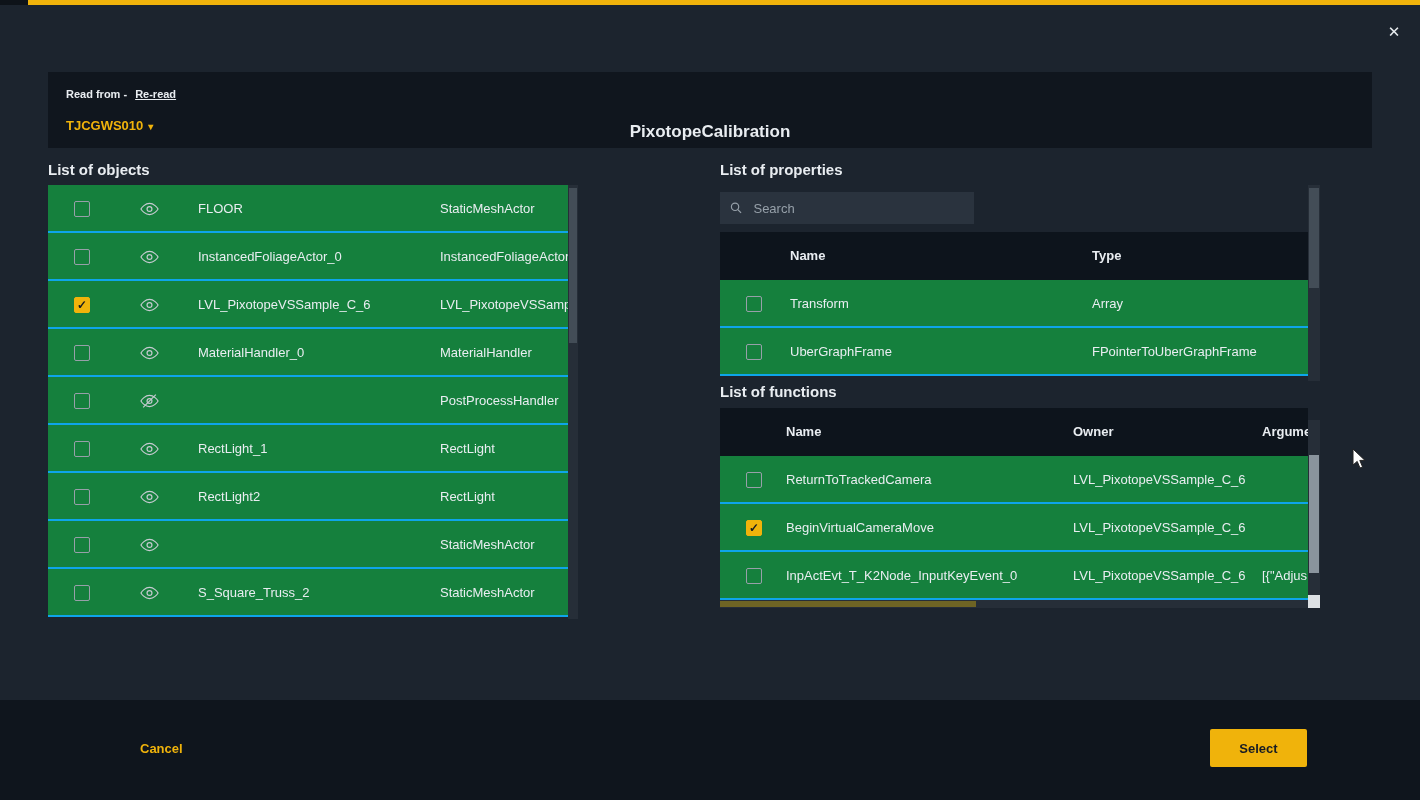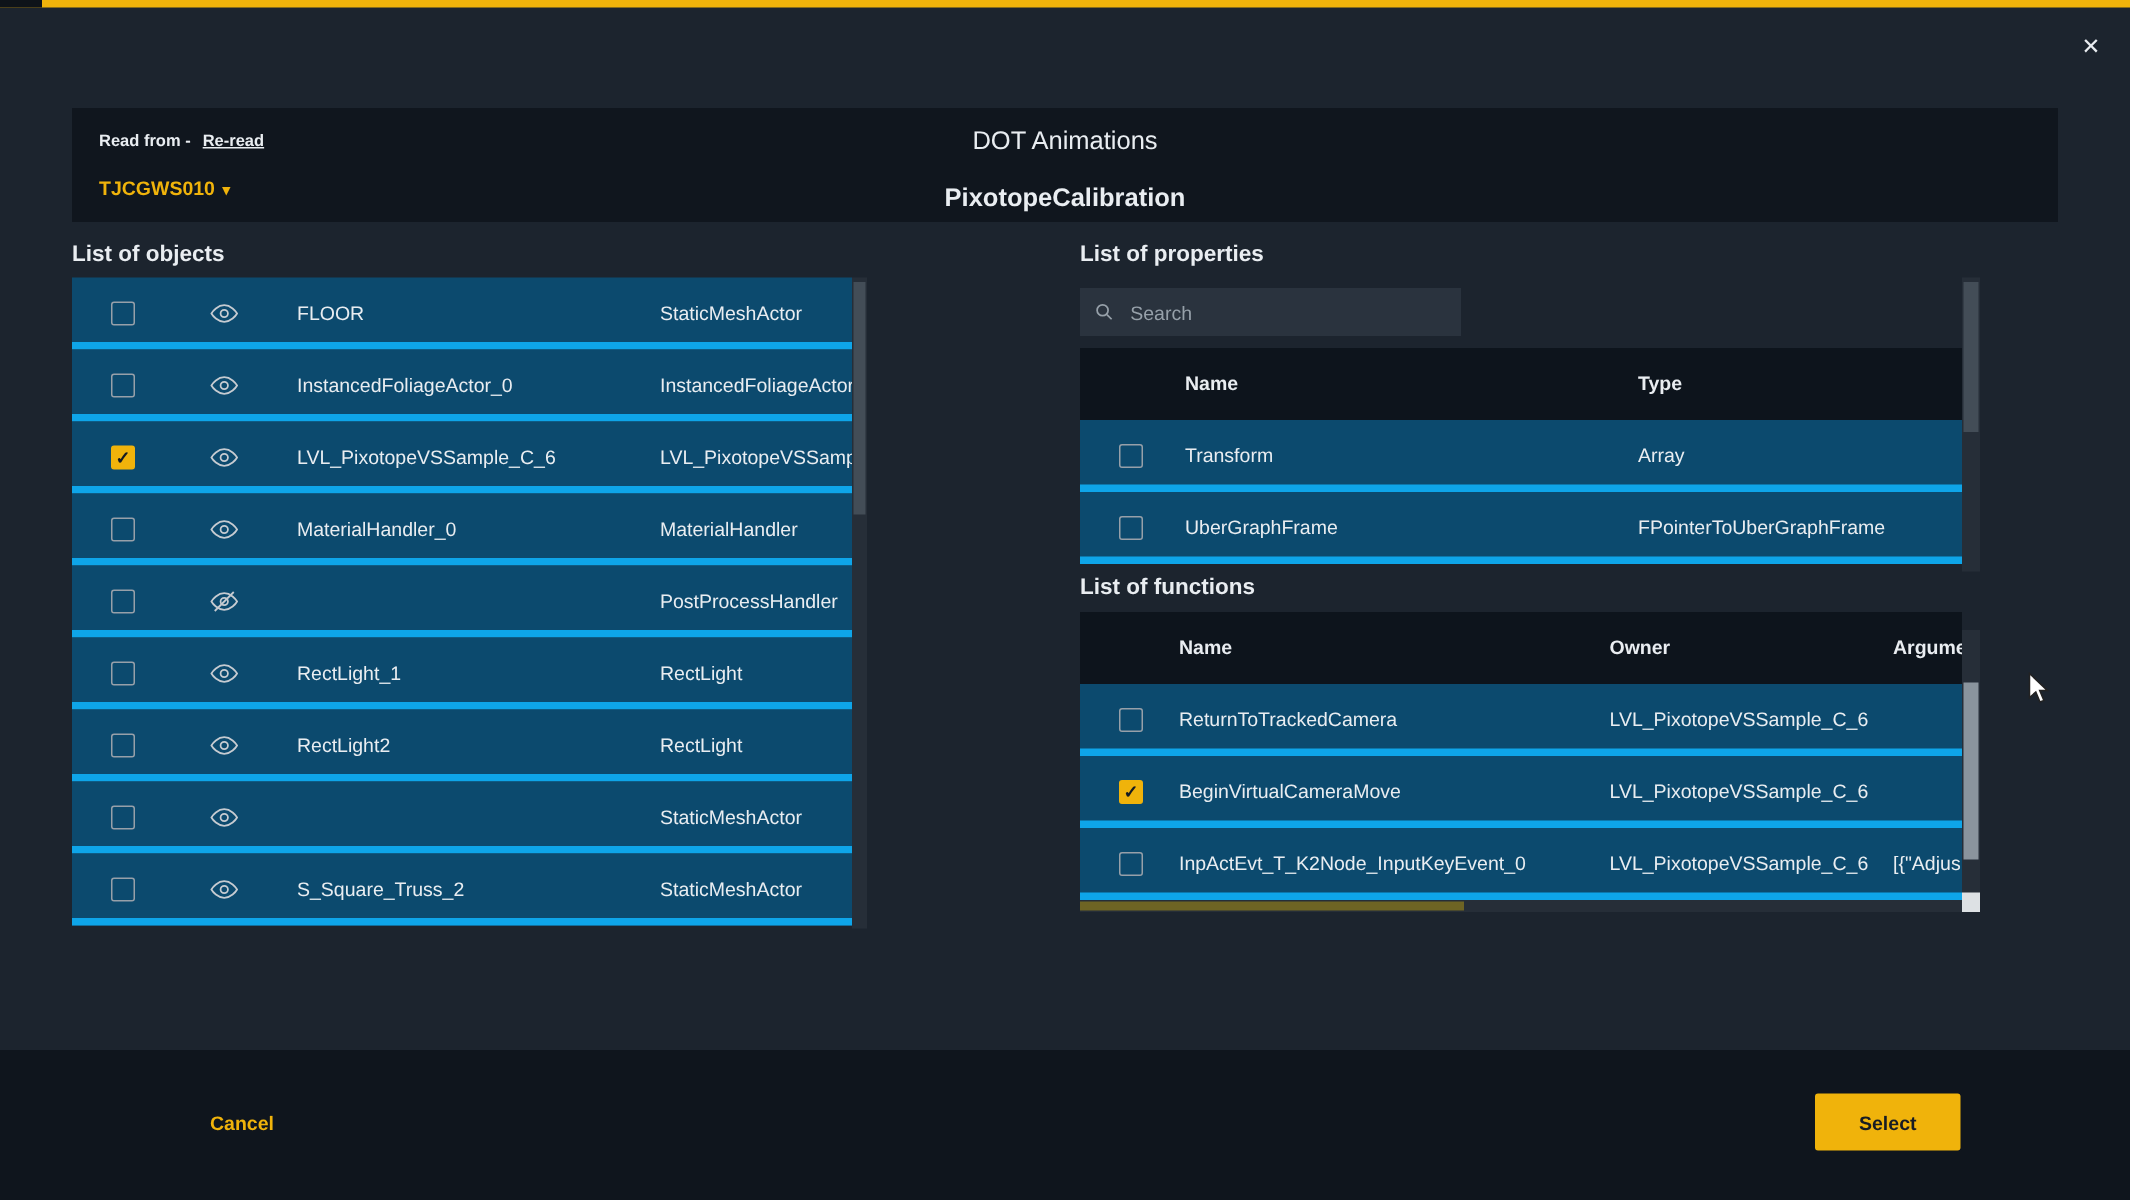--- a/index.html
+++ b/index.html
@@ -87,7 +87,6 @@
   <div class="device">
     <span>TJCGWS010</span><span class="chev">▾</span>
   </div>
-  <div class="hdrtitle">DOT Animations</div>
   <div class="hdrsub">PixotopeCalibration</div>
 </div>
 

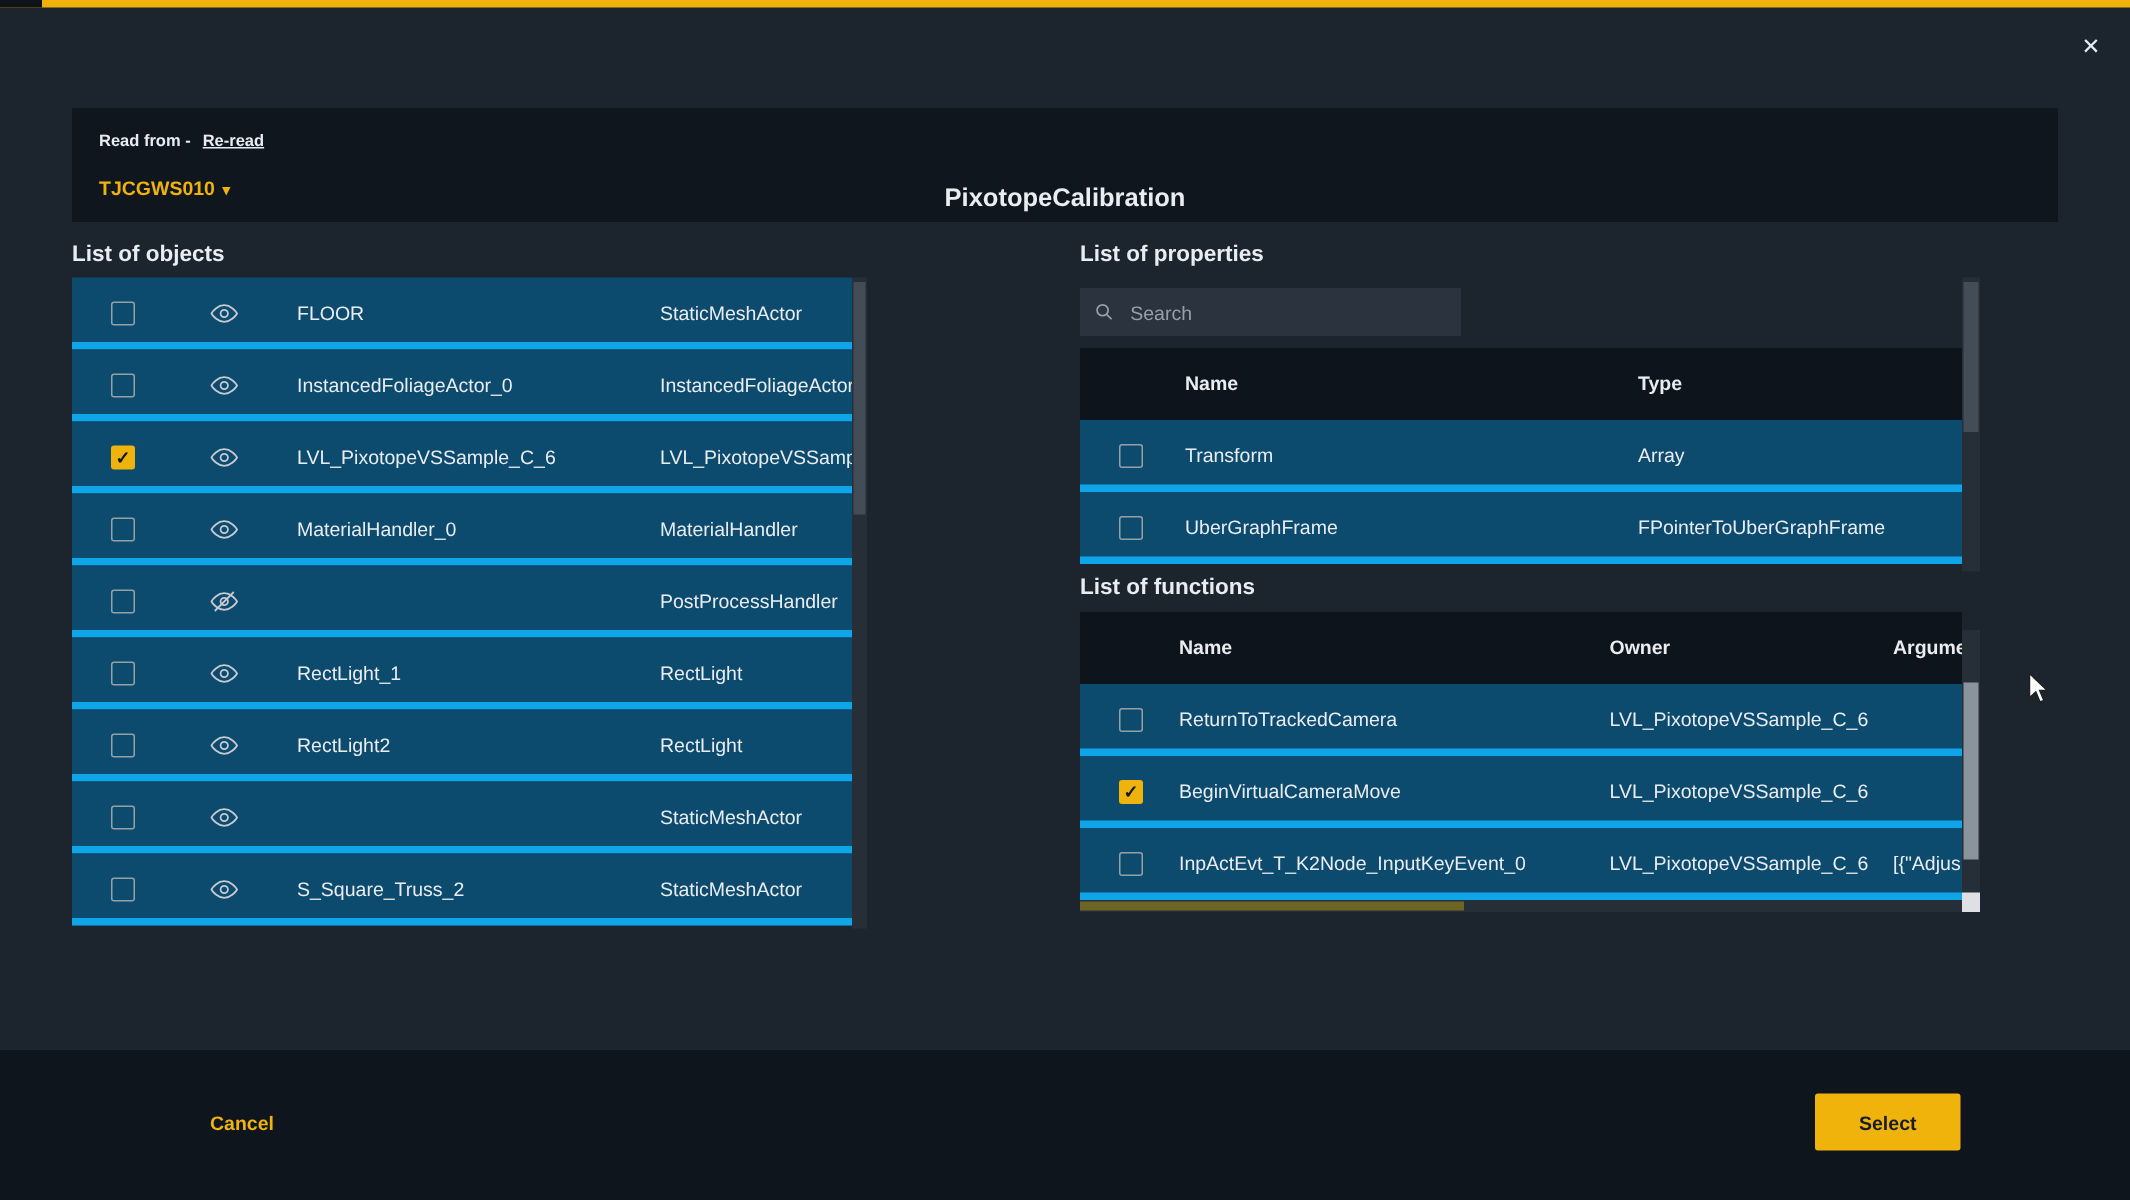--- a/index.html
+++ b/index.html
@@ -35,7 +35,7 @@
   
   #objects-list{position:absolute;left:48px;top:185px;width:530px;height:434px;}
   #objects-rows{position:absolute;left:0;top:0;width:520px;}
-  .row{position:relative;height:48px;background:#0c4a6e;border-bottom:5px solid #0ea5e9;
+  .row{position:relative;height:48px;background:#15803d;border-bottom:2px solid #0ea5e9;
     overflow:hidden;box-sizing:border-box;}
   .thead{position:relative;height:48px;background:#0d141c;font-weight:700;overflow:hidden;}
   .cell{position:absolute;top:0;line-height:47px;white-space:nowrap;}

